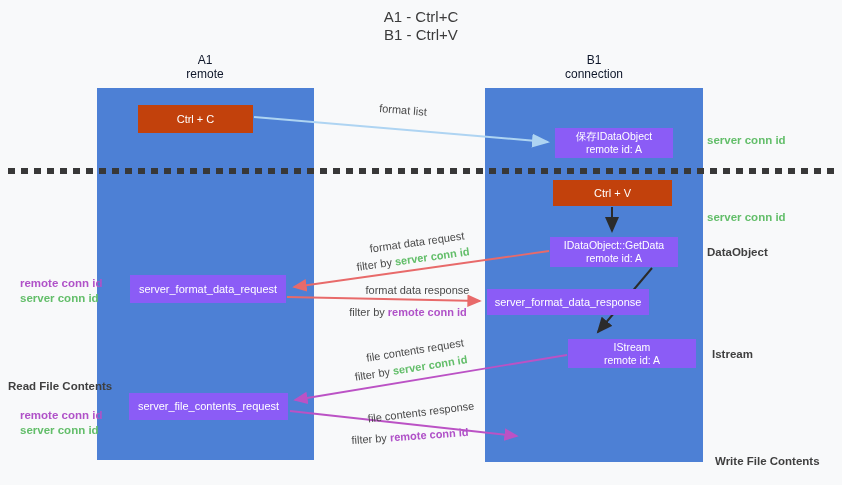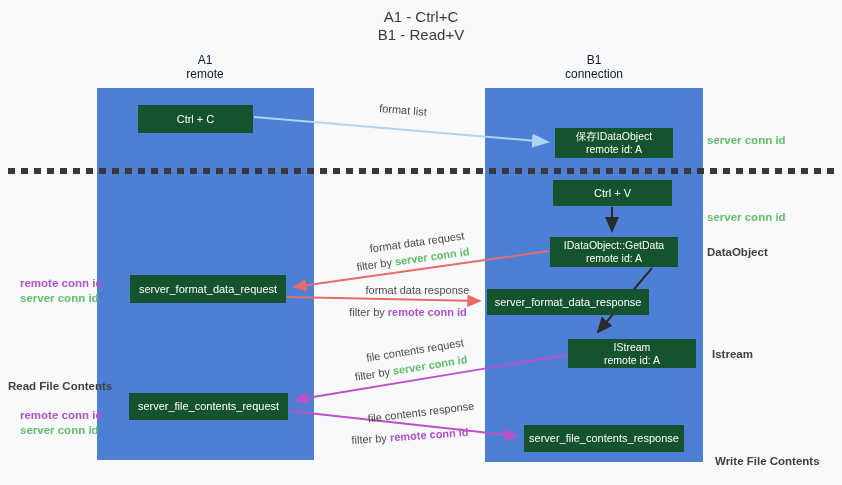--- a/index.html
+++ b/index.html
@@ -47,7 +47,7 @@
 
   <div class="abs title">
     <div>A1 - Ctrl+C</div>
-    <div>B1 - Read+V</div>
+    <div>B1 - Ctrl+V</div>
   </div>
 
   <div class="abs col-header" style="left:145px;top:53px;">

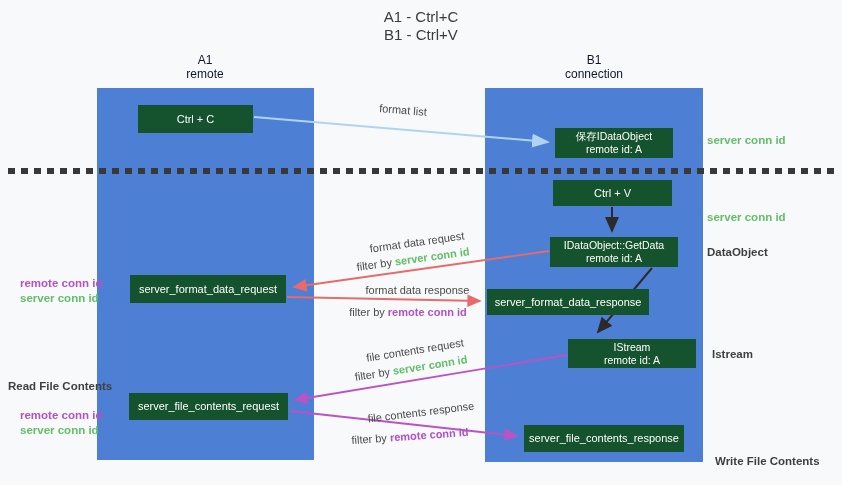--- a/index.html
+++ b/index.html
@@ -26,7 +26,7 @@
     color:#fff;text-align:center;font-size:11px;line-height:13px;
     box-sizing:border-box;
   }
-  .green{background:#14532d;}
+  .green{background:#c2410c;}
   .orange{background:#14532d;}
   .dotted-line{
     height:6px;

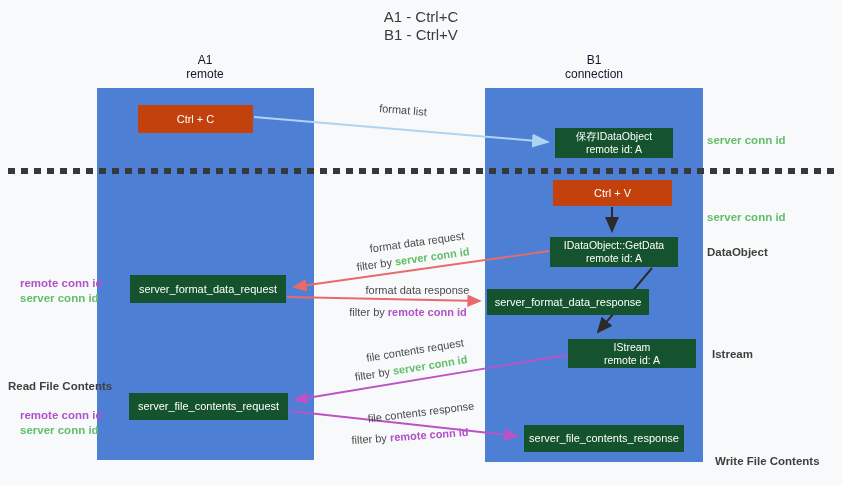--- a/index.html
+++ b/index.html
@@ -27,7 +27,7 @@
     box-sizing:border-box;
   }
   .green{background:#c2410c;}
-  .orange{background:#14532d;}
+  .orange{background:#8b5cf6;}
   .dotted-line{
     height:6px;
     background:repeating-linear-gradient(90deg,#383838 0 7px,transparent 7px 13px);

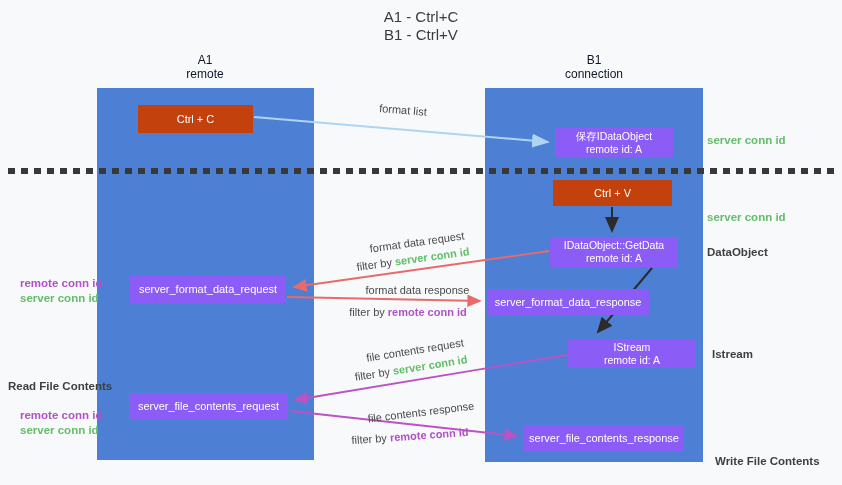--- a/index.html
+++ b/index.html
@@ -123,9 +123,6 @@
     <div>server_file_contents_request</div>
   </div>
 
-  <div class="abs node orange" style="left:524px;top:425px;width:160px;height:27px;">
-    <div>server_file_contents_response</div>
-  </div>
 
   <div class="abs side green-txt" style="left:707px;top:133px;">server conn id</div>
   <div class="abs side green-txt" style="left:707px;top:210px;">server conn id</div>

